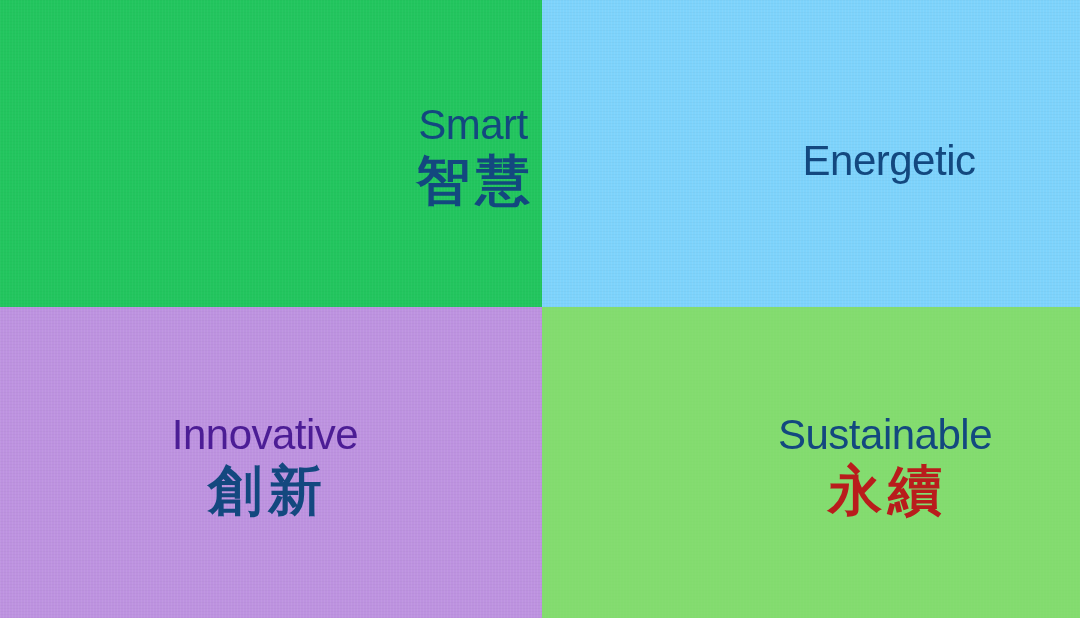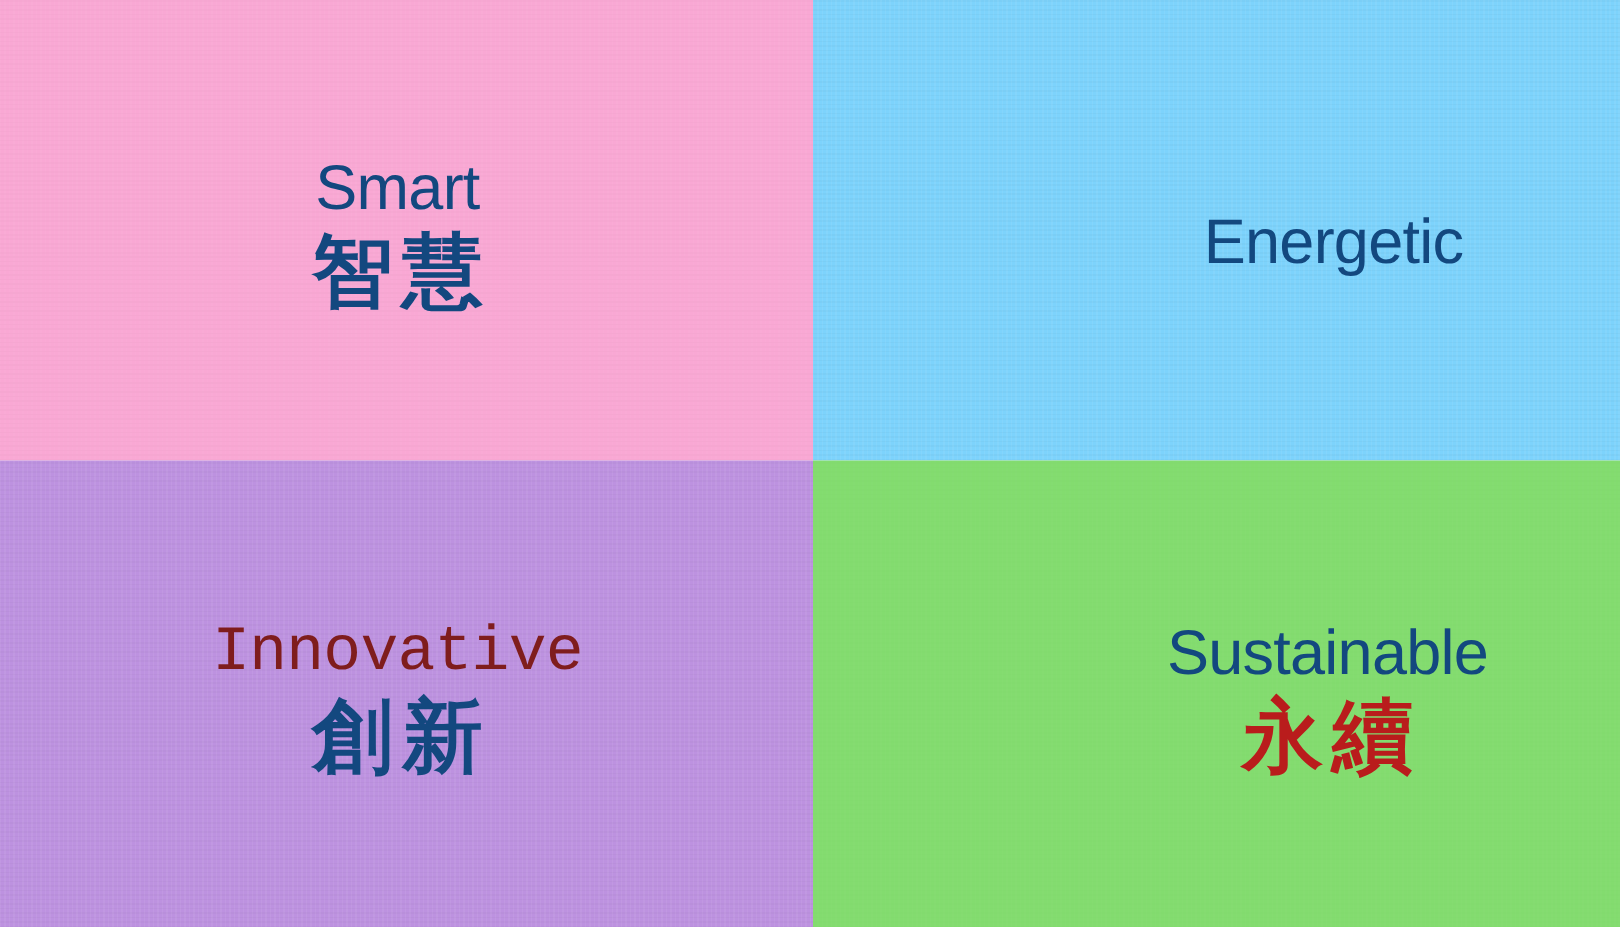--- a/index.html
+++ b/index.html
@@ -101,7 +101,7 @@
 
 <div class="board">
 
-  <div class="quadrant q-smart" style="background-color: #f9a8d4;">
+  <div class="quadrant q-smart" style="background-color: #22c55e; align-items: flex-end;">
     <div class="label-stack">
       <div class="label-en" style="color: rgb(19, 72, 127);">Smart</div>
       <div class="label-zh" style="color: rgb(19, 72, 127);">智慧</div>

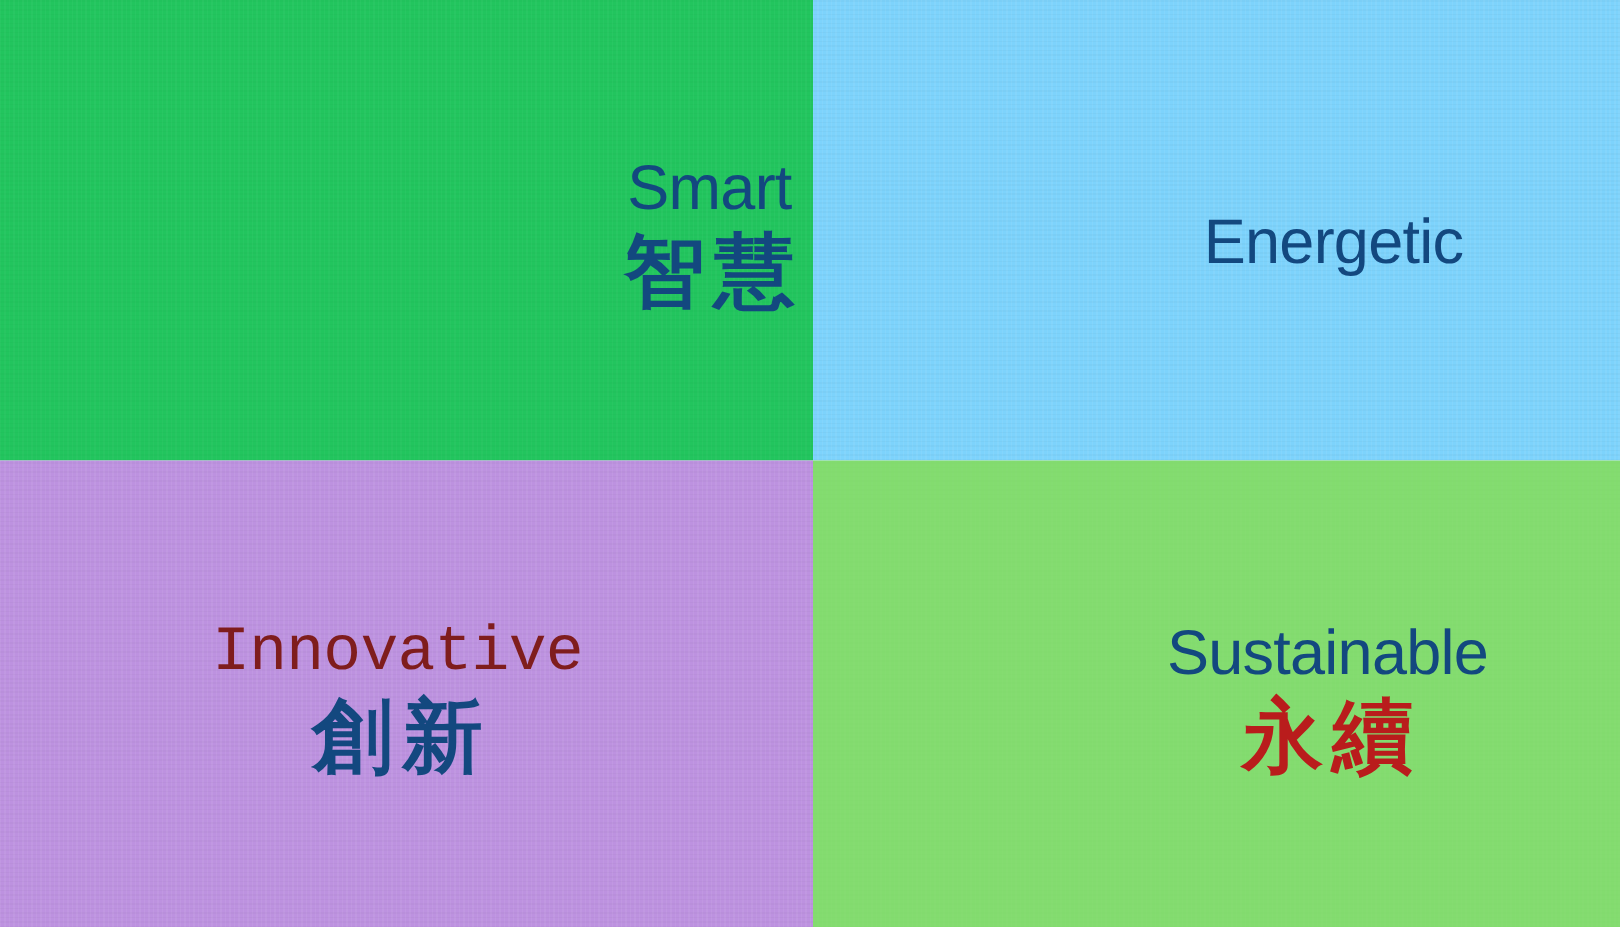--- a/index.html
+++ b/index.html
@@ -116,7 +116,7 @@
 
   <div class="quadrant q-innovative" style="background-color: rgb(189, 146, 224);">
     <div class="label-stack">
-      <div class="label-en" style="color: #7f1d1d; font-family: Liberation Mono, monospace;">Innovative</div>
+      <div class="label-en" style="color: #4c1d95;">Innovative</div>
       <div class="label-zh" style="color: rgb(19, 72, 127);">創新</div>
     </div>
   </div>

